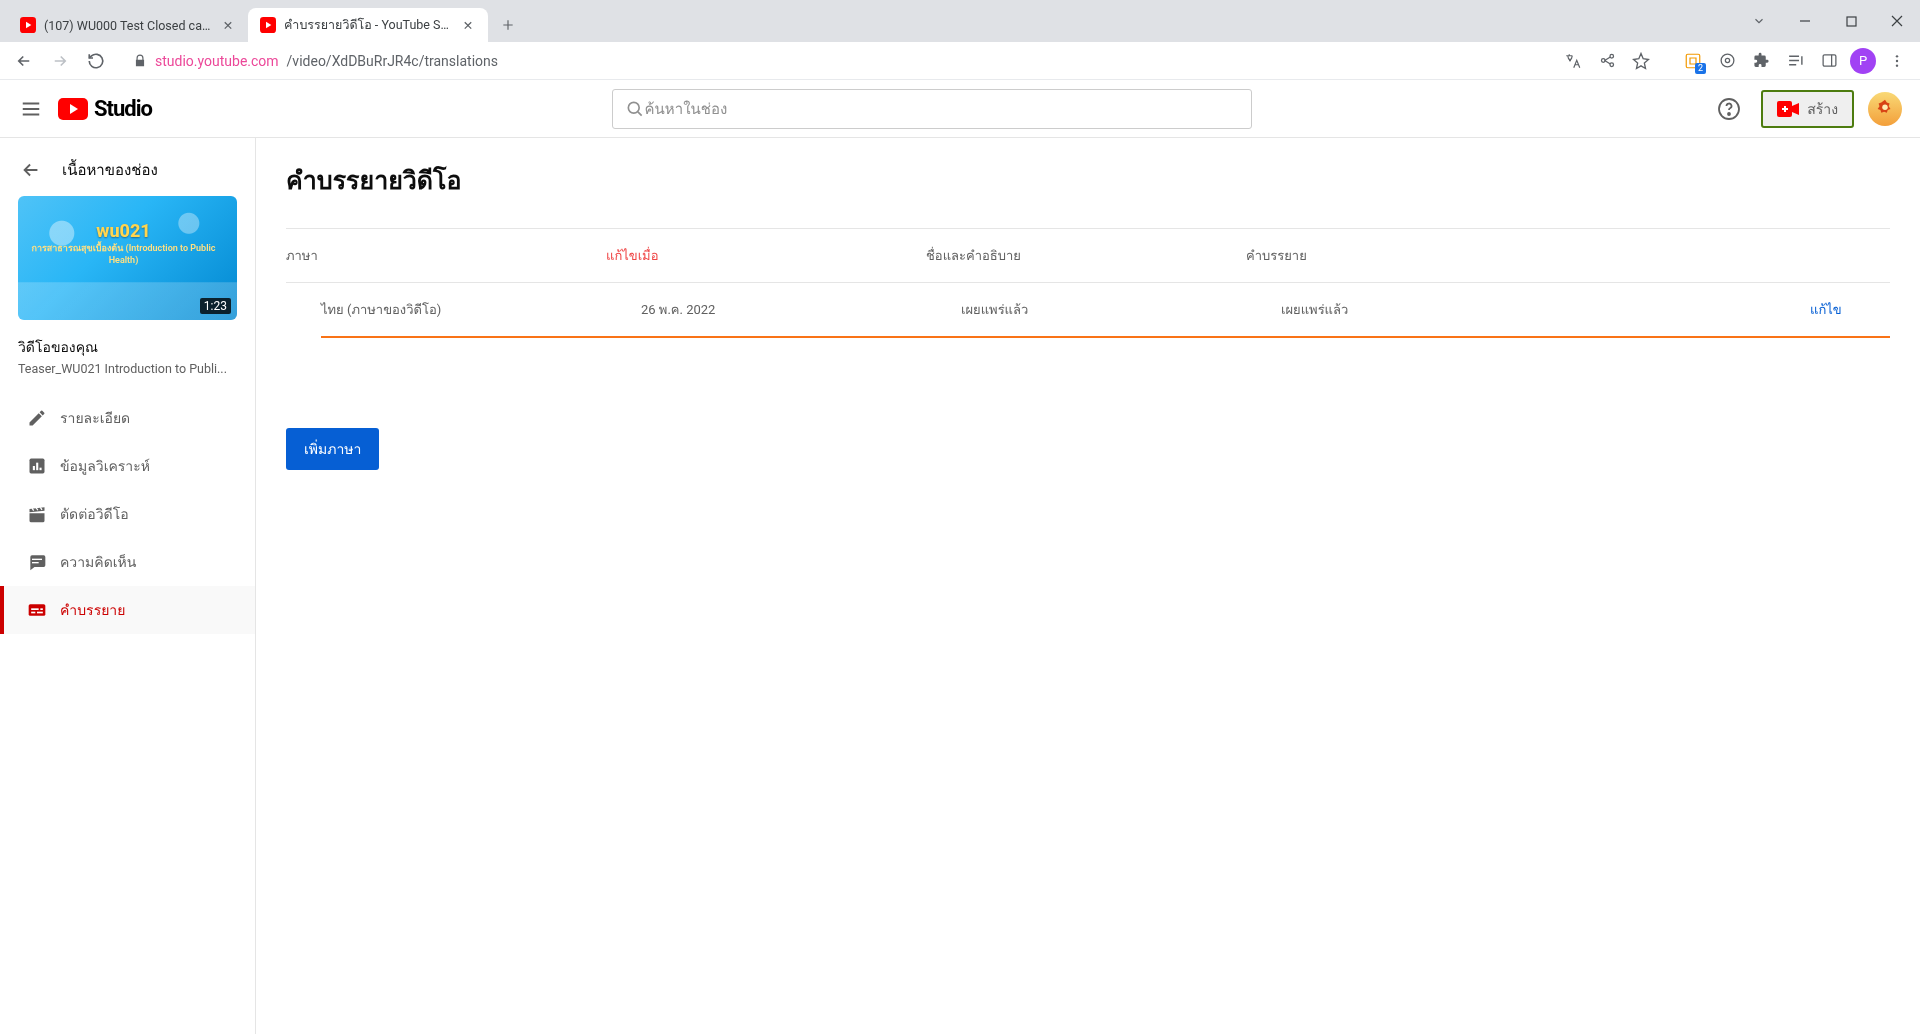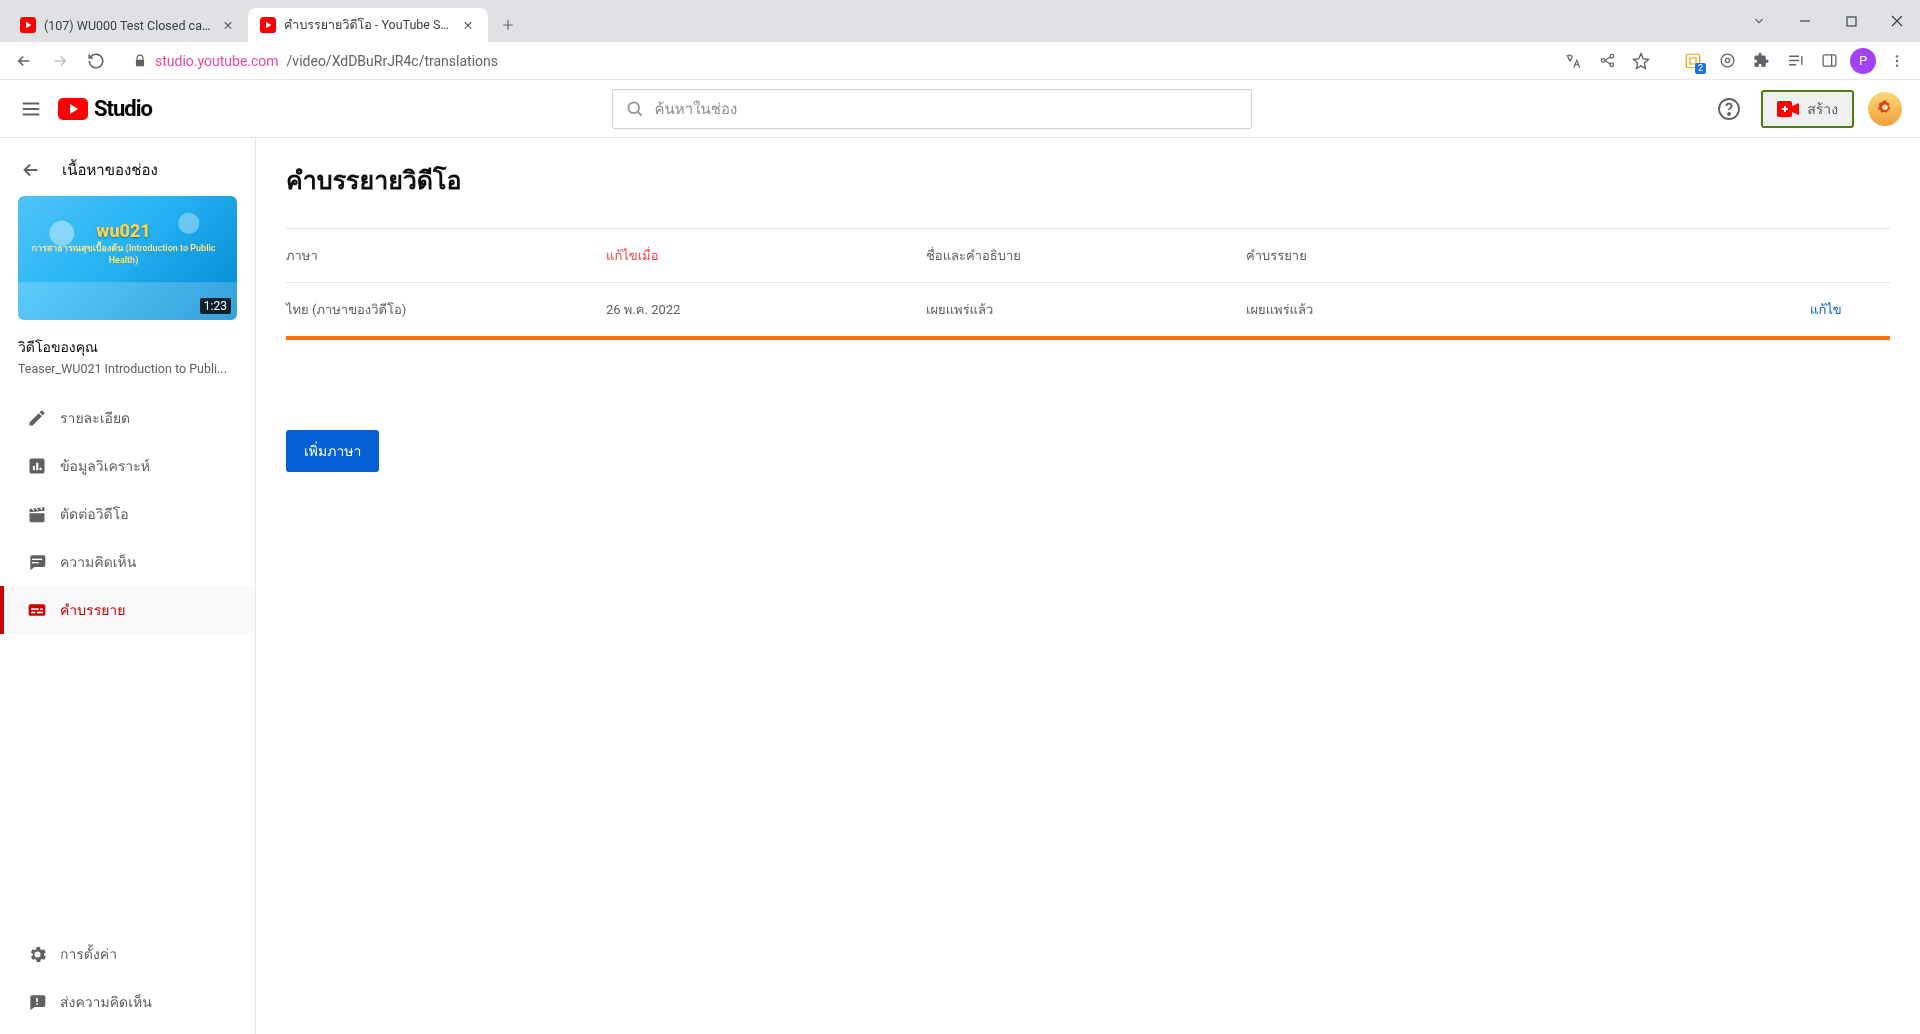--- a/index.html
+++ b/index.html
@@ -35,7 +35,7 @@
 .logo { display:flex; align-items:center; gap:6px; font-weight:700; font-size:22px; letter-spacing:-1px; }
 .logo .yt { width:30px; height:22px; }
 .searchwrap { flex:1; display:flex; justify-content:center; }
-.searchbox { width:640px; height:40px; border:1px solid #ccc; border-radius:3px; display:flex; align-items:center; padding:0 12px; gap:10px; color:#606060; }
+.searchbox { width:640px; height:40px; border:1px solid #ccc; border-radius:3px; display:flex; align-items:center; padding:0 12px; color:#606060; }
 .searchbox input { border:none; outline:none; flex:1; font-size:15px; color:#333; background:transparent; }
 .searchbox input::placeholder { color:#909090; }
 .helpbtn { width:36px; height:36px; border:none; background:none; color:#606060; display:flex; align-items:center; justify-content:center; }

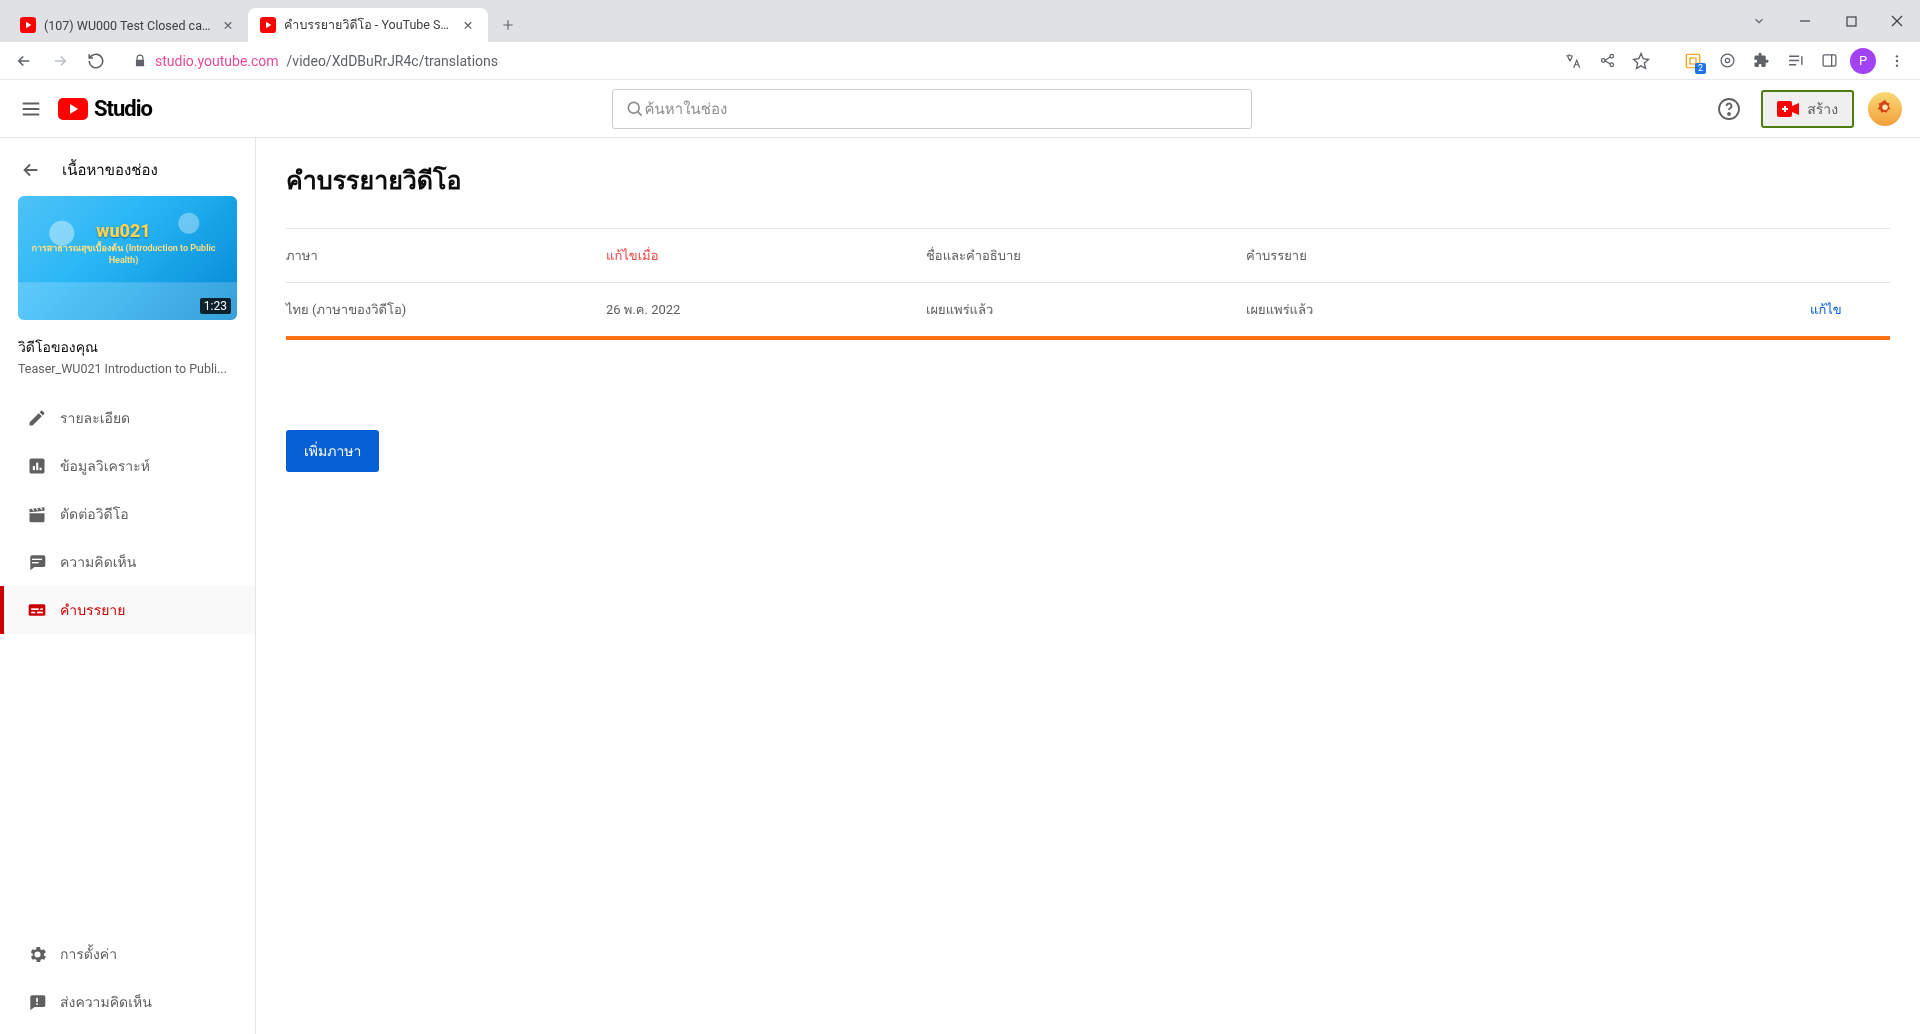--- a/index.html
+++ b/index.html
@@ -79,7 +79,7 @@
 .tblhead, .tblrow { display:grid; grid-template-columns: 320px 320px 320px 1fr 80px; align-items:center; padding:16px 0; font-size:13px; }
 .tblhead { color:#606060; border-bottom:1px solid #e5e5e5; border-top:1px solid #e5e5e5; font-weight:400; }
 .tblhead .sortcol { color:#ef4444; font-weight:500; }
-.tblrow { color:#606060; border-bottom:4px solid #f97316; }
+.tblrow { color:#606060; border-bottom:2px solid #f97316;margin-left:35px; }
 .editlink { color:#065fd4; font-weight:500; text-align:left; }
 .addbtn { margin-top:90px; background:#065fd4; color:#fff; border:none; padding:10px 18px; font-size:14px; font-weight:500; border-radius:3px; cursor:pointer; }
 

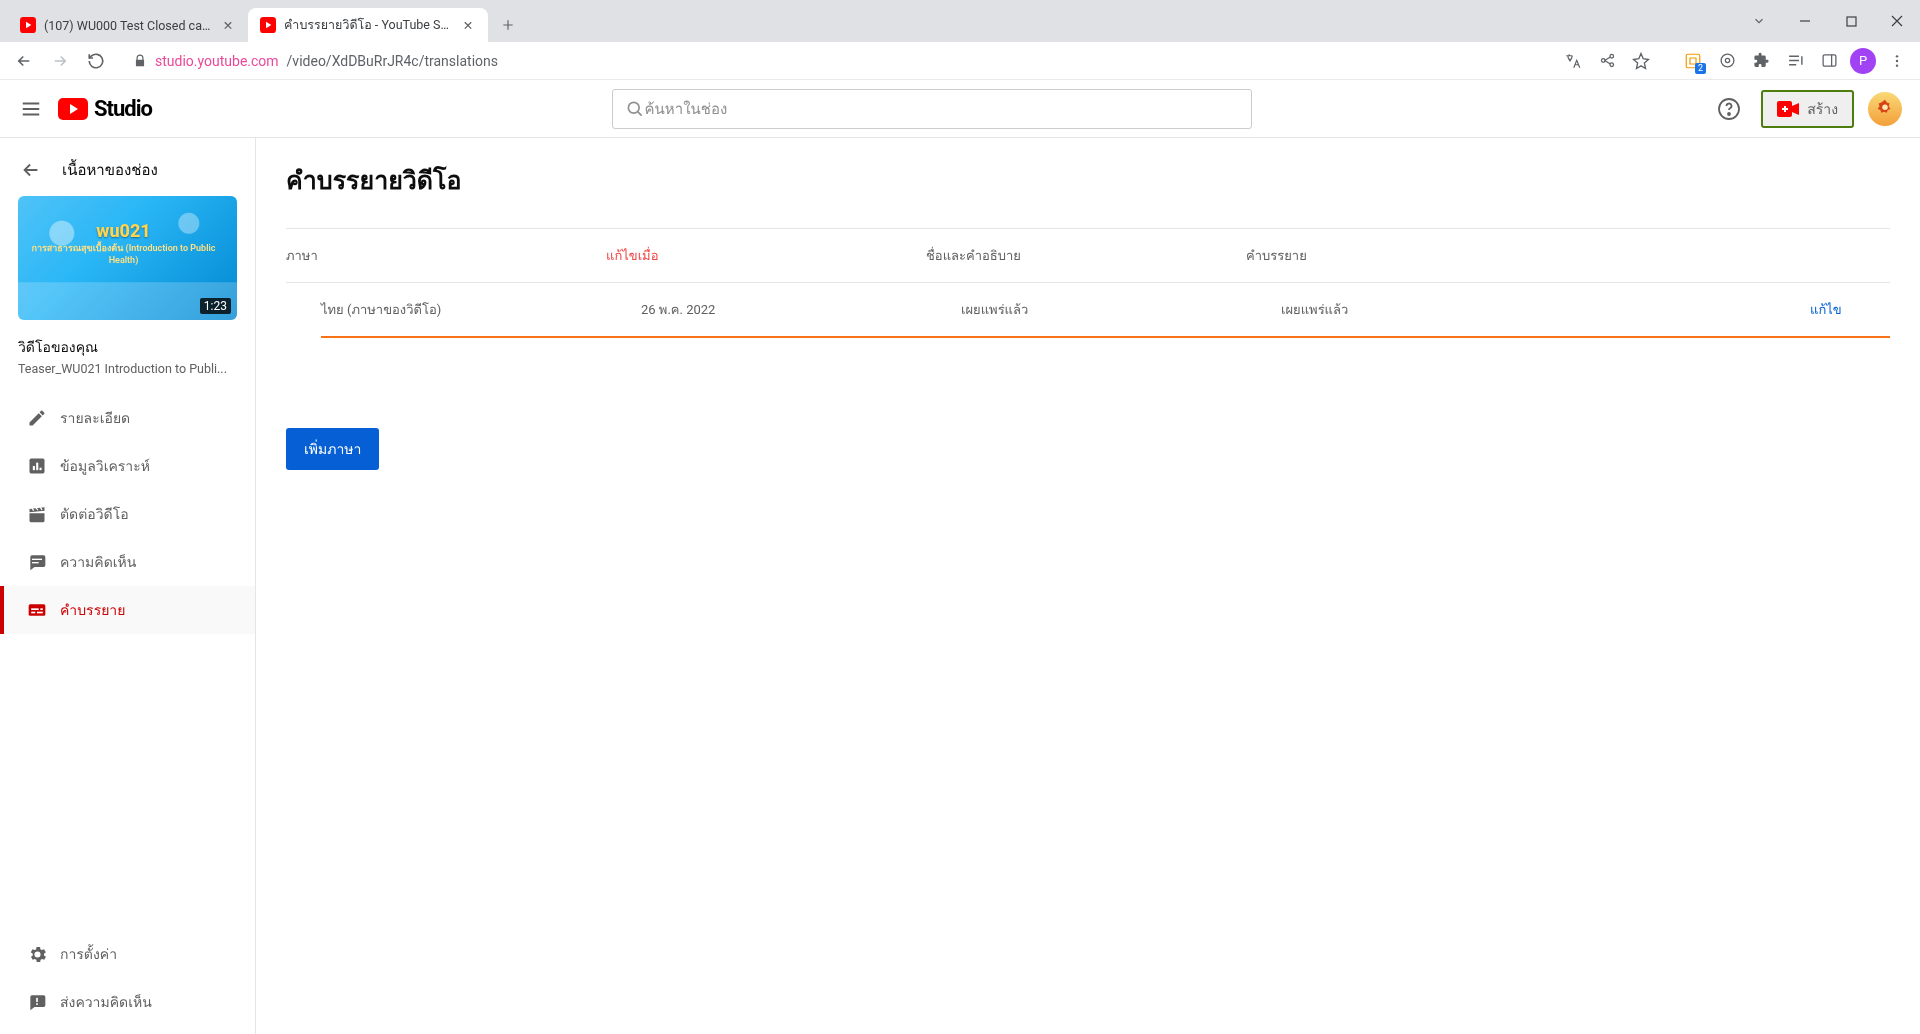--- a/index.html
+++ b/index.html
@@ -354,26 +354,6 @@
       </div>
     </div>
 
-    <div class="footer-nav">
-      <div class="navitem">
-        <span class="ico">
-            <svg width="21" height="21" viewBox="0 0 24 24" fill="#606060">
-              <path d="M19.4 13a7.5 7.5 0 0 0 0-2l2.1-1.6-2-3.5-2.5 1a7.5 7.5 0 0 0-1.7-1l-.4-2.6h-4l-.4 2.6a7.5 7.5 0 0 0-1.7 1l-2.5-1-2 3.5L6.6 11a7.5 7.5 0 0 0 0 2l-2.1 1.6 2 3.5 2.5-1a7.5 7.5 0 0 0 1.7 1l.4 2.6h4l.4-2.6a7.5 7.5 0 0 0 1.7-1l2.5 1 2-3.5L19.4 13zM12 15.5A3.5 3.5 0 1 1 12 8.5a3.5 3.5 0 0 1 0 7z"></path>
-            </svg>
-          </span>
-        <span>การตั้งค่า</span>
-      </div>
-      <div class="navitem">
-        <span class="ico">
-            <svg width="20" height="20" viewBox="0 0 24 24" fill="#606060">
-              <path d="M4 4h16a2 2 0 0 1 2 2v10a2 2 0 0 1-2 2H9l-5 4V6a2 2 0 0 1 2-2z"></path>
-              <rect x="11" y="7" width="2" height="5" fill="#fff"></rect>
-              <rect x="11" y="13.5" width="2" height="2" fill="#fff"></rect>
-            </svg>
-          </span>
-        <span>ส่งความคิดเห็น</span>
-      </div>
-    </div>
   </div>
 
   <div class="main">

